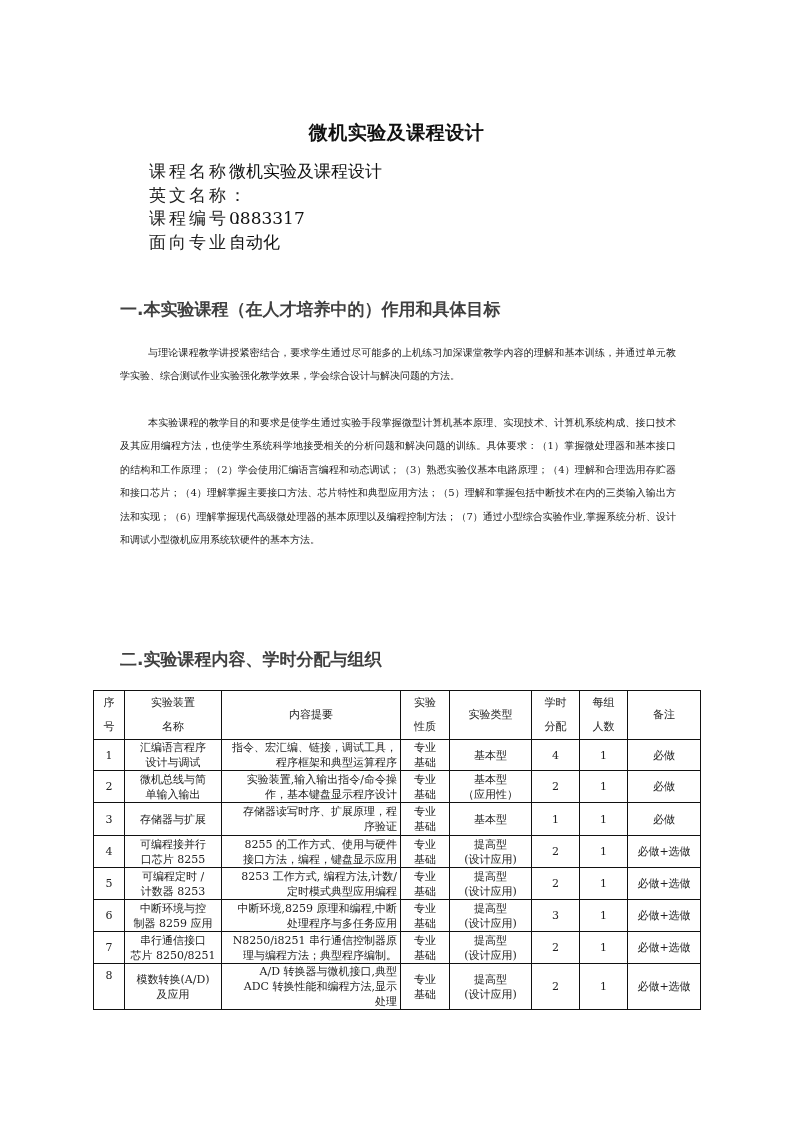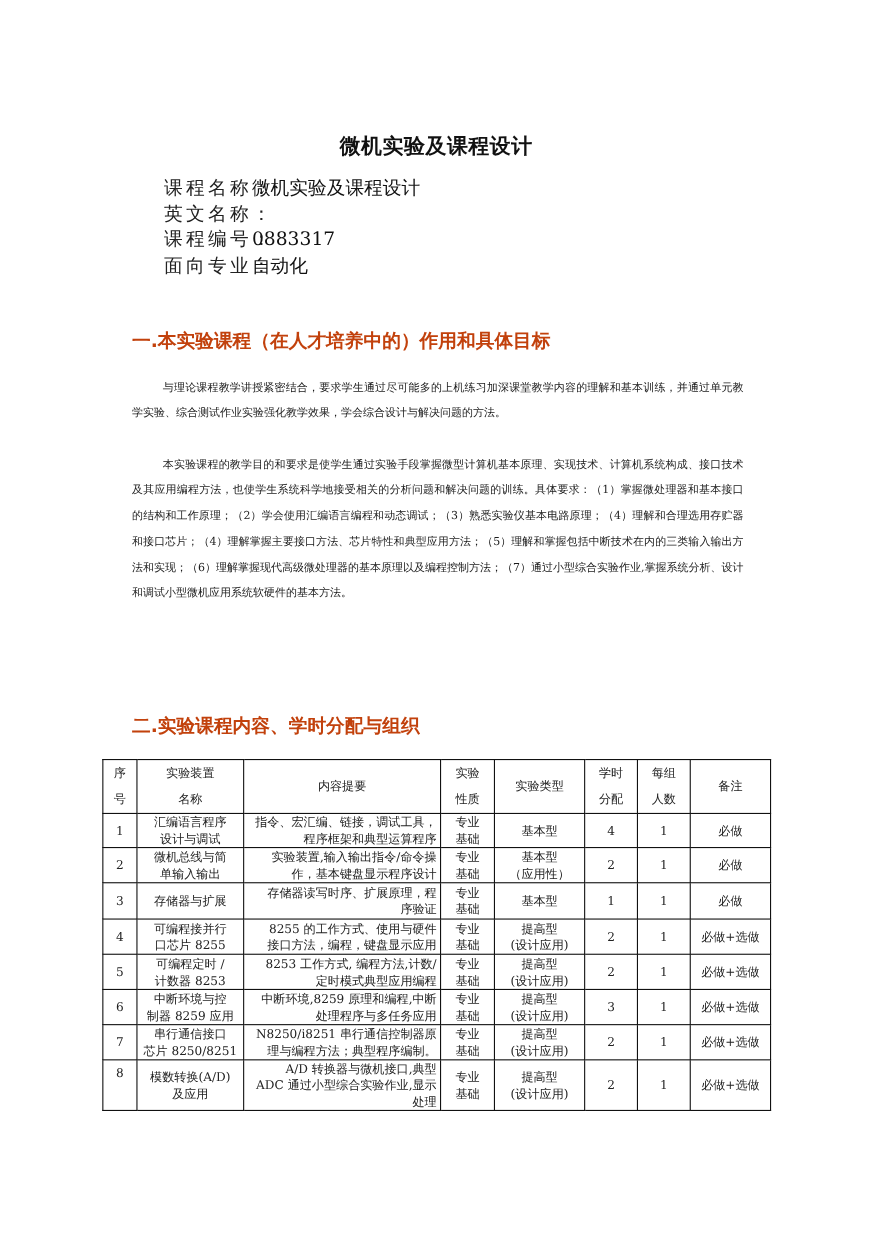--- a/index.html
+++ b/index.html
@@ -19,7 +19,7 @@
   .h2 {
     position: absolute; left: 120px;
     font-family: "DejaVu Sans", "Liberation Sans", sans-serif;
-    font-weight: bold; font-size: 17px; color: #c2410c;
+    font-weight: bold; font-size: 17px; color: #404040;
   }
   .para {
     position: absolute; left: 120px; width: 556px;

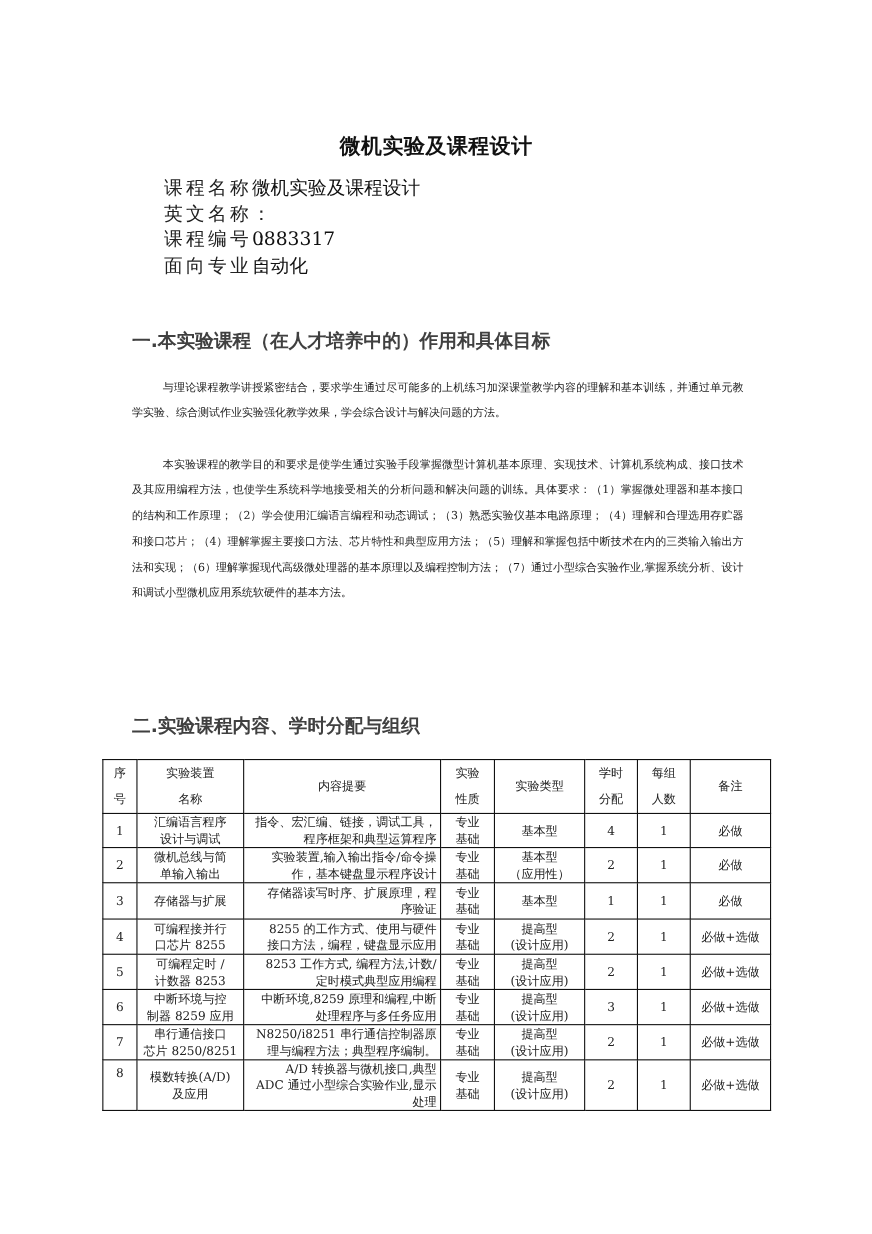--- a/index.html
+++ b/index.html
@@ -267,7 +267,7 @@
         </td>
         <td class="content">
           <span class="cell-line">A/D 转换器与微机接口,典型</span>
-          <span class="cell-line">ADC 通过小型综合实验作业,显示</span>
+          <span class="cell-line">ADC 转换性能和编程方法,显示</span>
           <span class="cell-line">处理</span>
         </td>
         <td>

